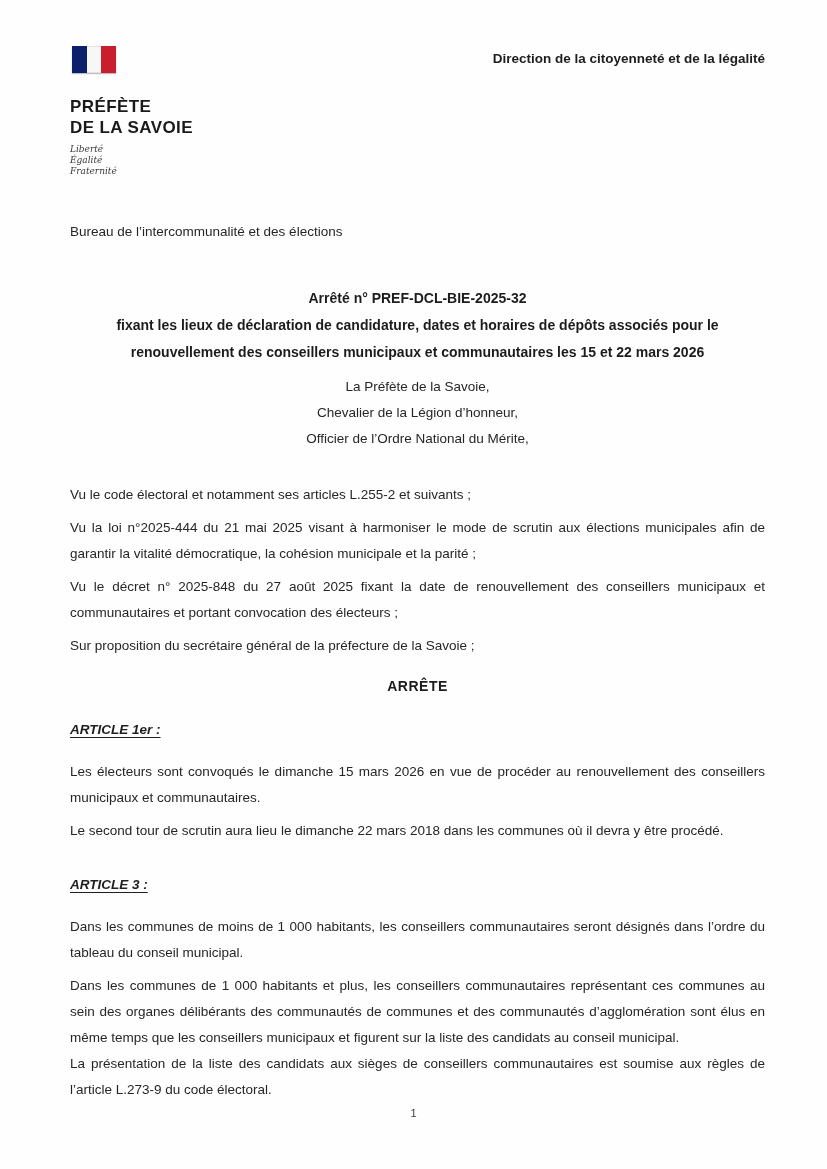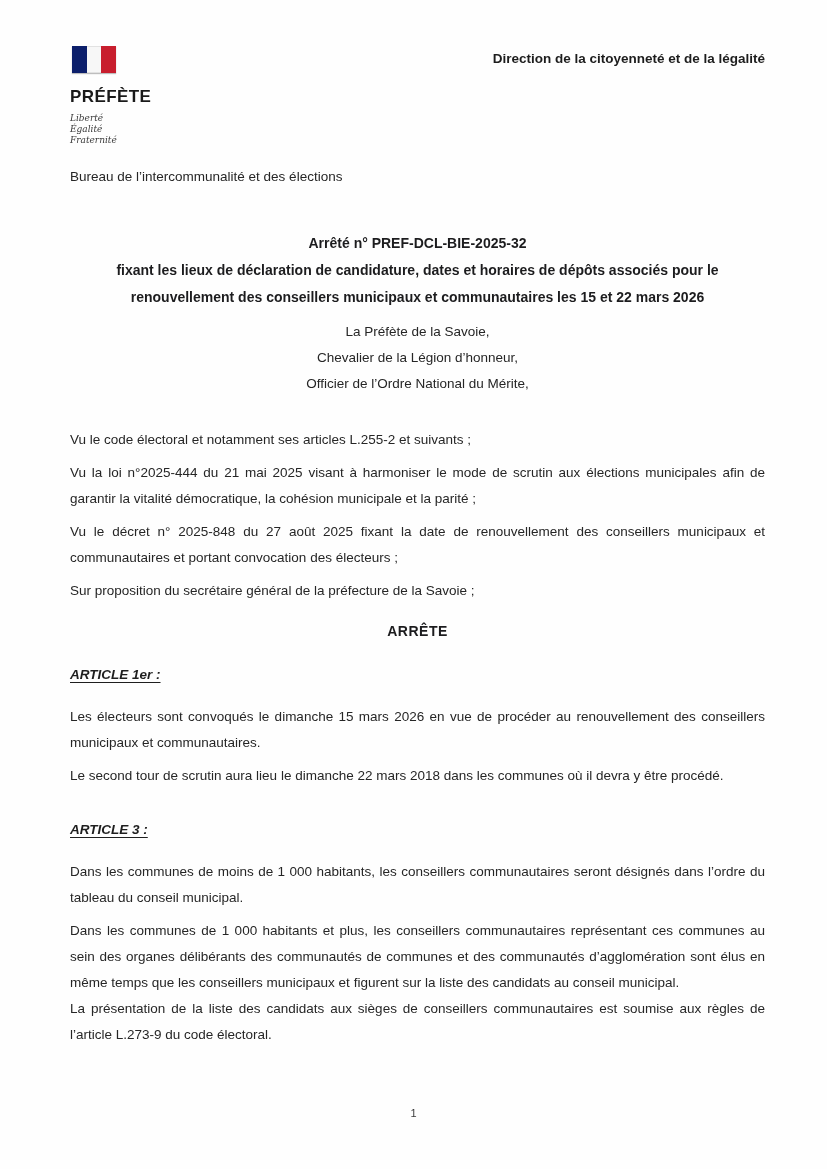--- a/index.html
+++ b/index.html
@@ -26,7 +26,7 @@
   .flag .band-blue  { flex: 1; background: #0c1f6b; }
   .flag .band-white { flex: 1; background: #f7f7f7; border-top: 1px solid #e2e2e2; border-bottom: 1px solid #e2e2e2; }
   .flag .band-red   { flex: 1; background: #c81e2e; }
-  .logo-name { margin-top: 13px; font-weight: 700; font-size: 17px; line-height: 21px; letter-spacing: .4px; color: #1a1a1a; }
+  .logo-name { margin-top: 23px; font-weight: 700; font-size: 17px; line-height: 21px; letter-spacing: .4px; color: #1a1a1a; }
   .motto { margin-top: 6px; font-family: "DejaVu Serif", serif; font-style: italic; font-size: 9px; line-height: 11px; color: #3a3a3a; }
 
   .direction { margin-top: 5px; font-weight: 700; font-size: 13.5px; color: #1d1d1d; text-align: right; padding-left: 32px; }

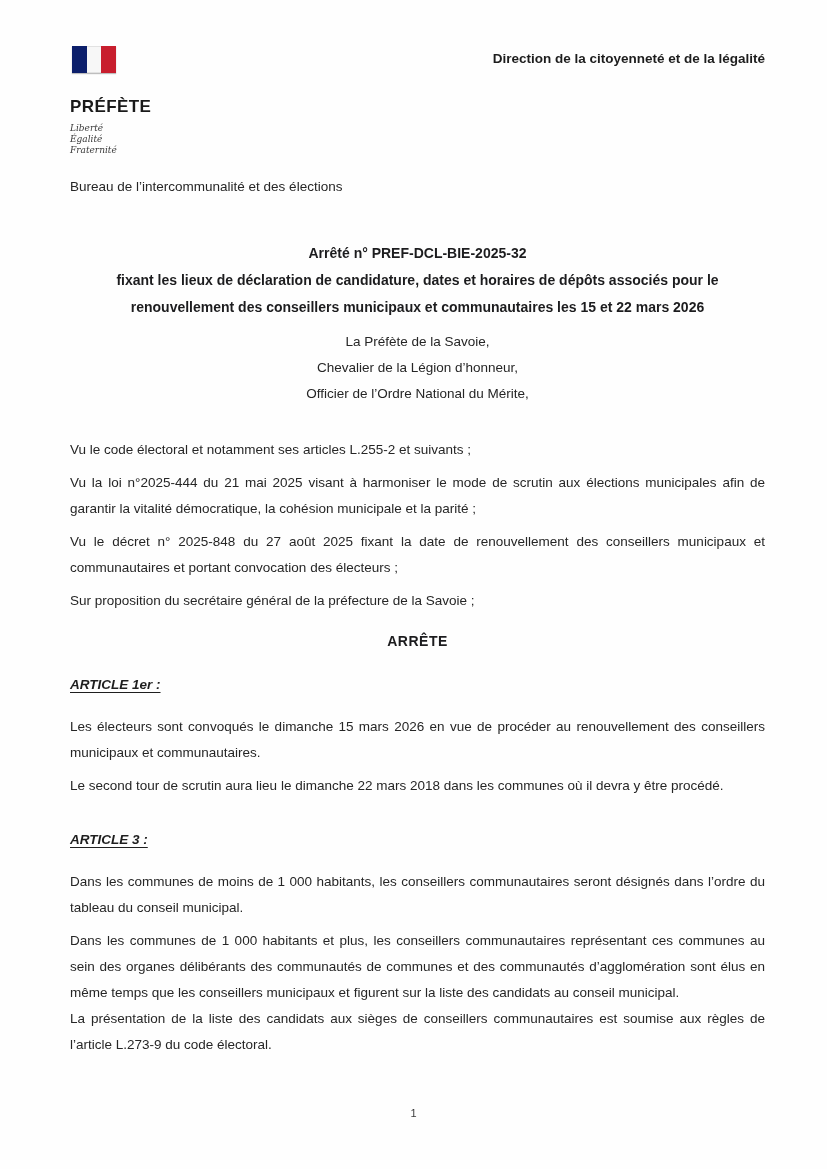--- a/index.html
+++ b/index.html
@@ -83,6 +83,7 @@
       </div>
       <div class="logo-name">
         <div>PRÉFÈTE</div>
+        <div>DE LA SAVOIE</div>
       </div>
       <div class="motto">
         <div>Liberté</div>

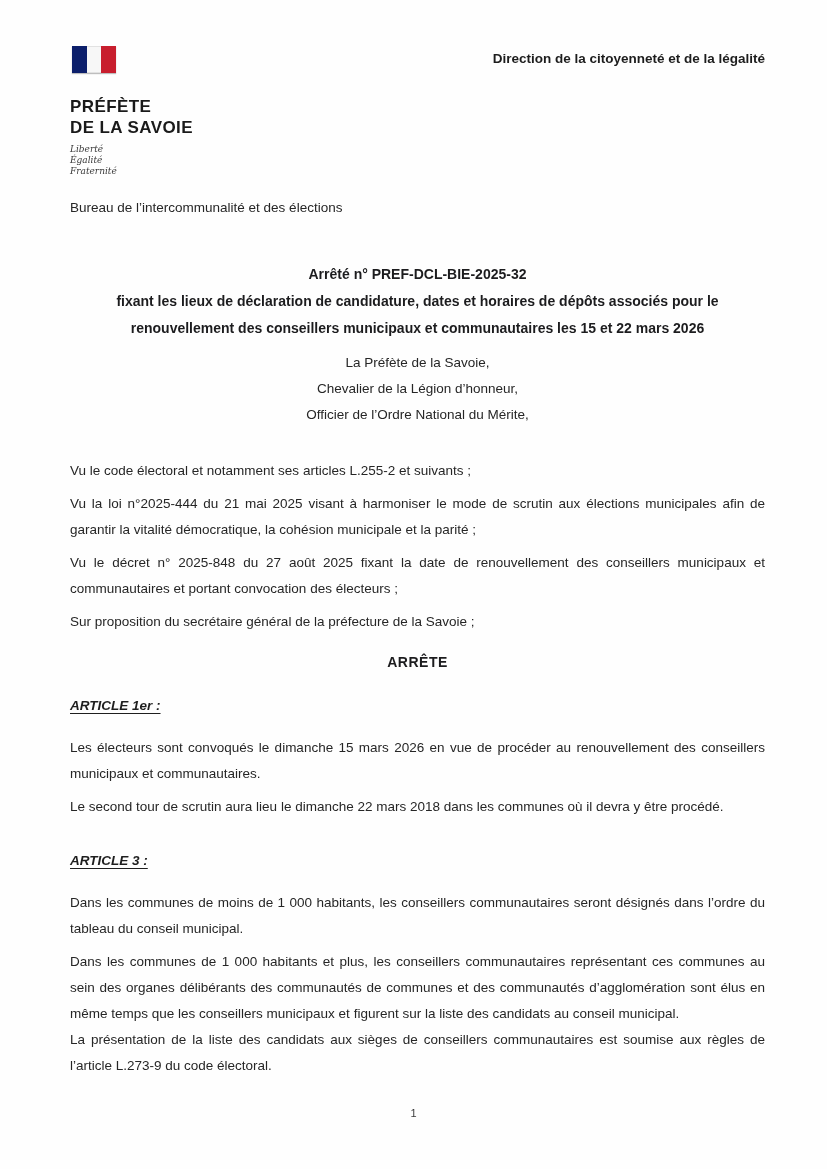--- a/index.html
+++ b/index.html
@@ -32,7 +32,7 @@
   .direction { margin-top: 5px; font-weight: 700; font-size: 13.5px; color: #1d1d1d; text-align: right; padding-left: 32px; }
 
   
-  .bureau { margin-top: 18px; font-size: 13.5px; line-height: 26px; color: #262626; }
+  .bureau { margin-top: 42px; font-size: 13.5px; line-height: 26px; color: #262626; }
 
   
   .title { margin-top: 40px; text-align: center; font-weight: 700; font-size: 14px; line-height: 27px; color: #1c1c1e; }

